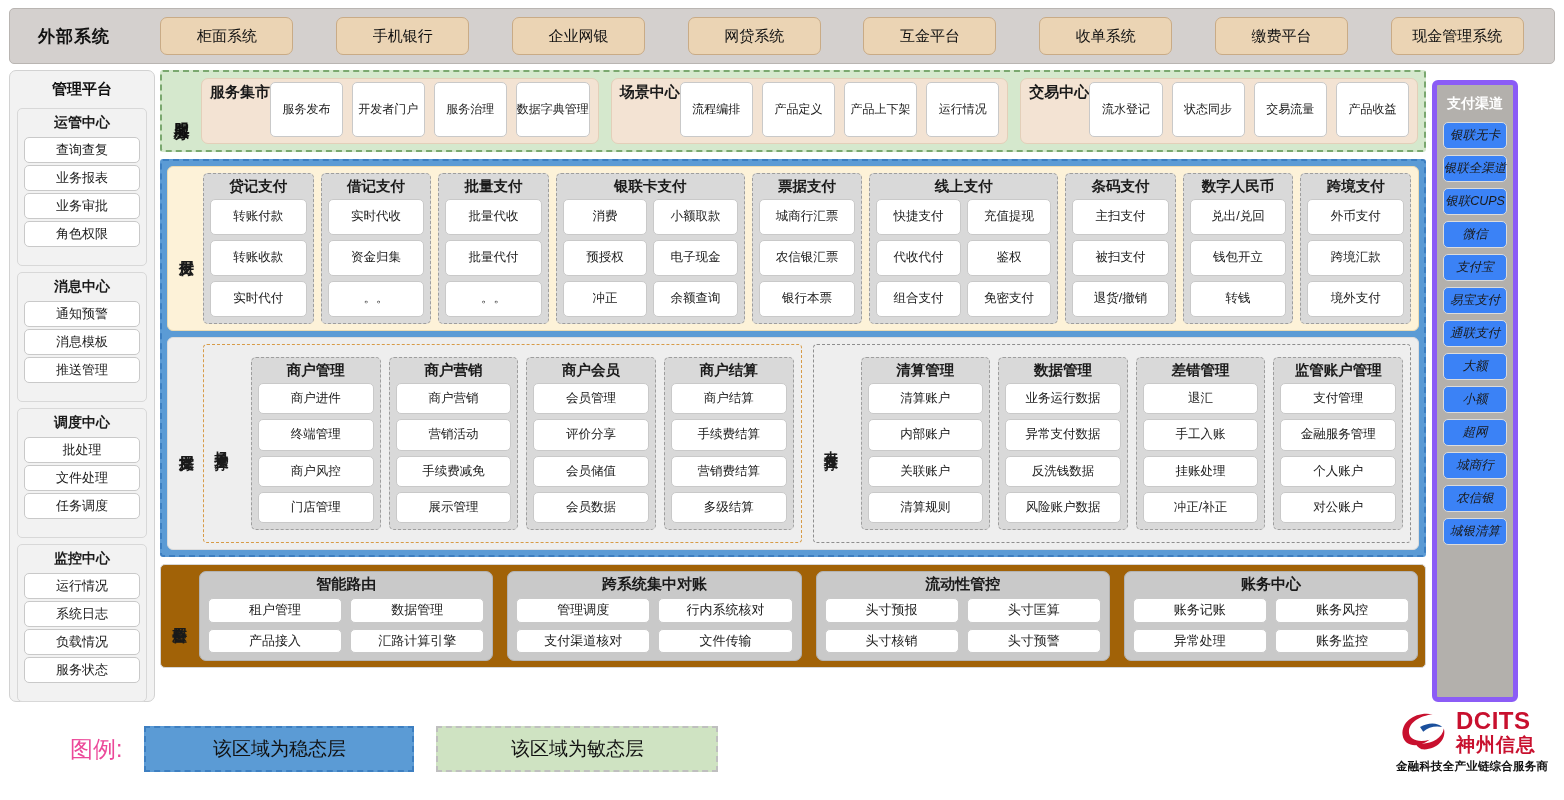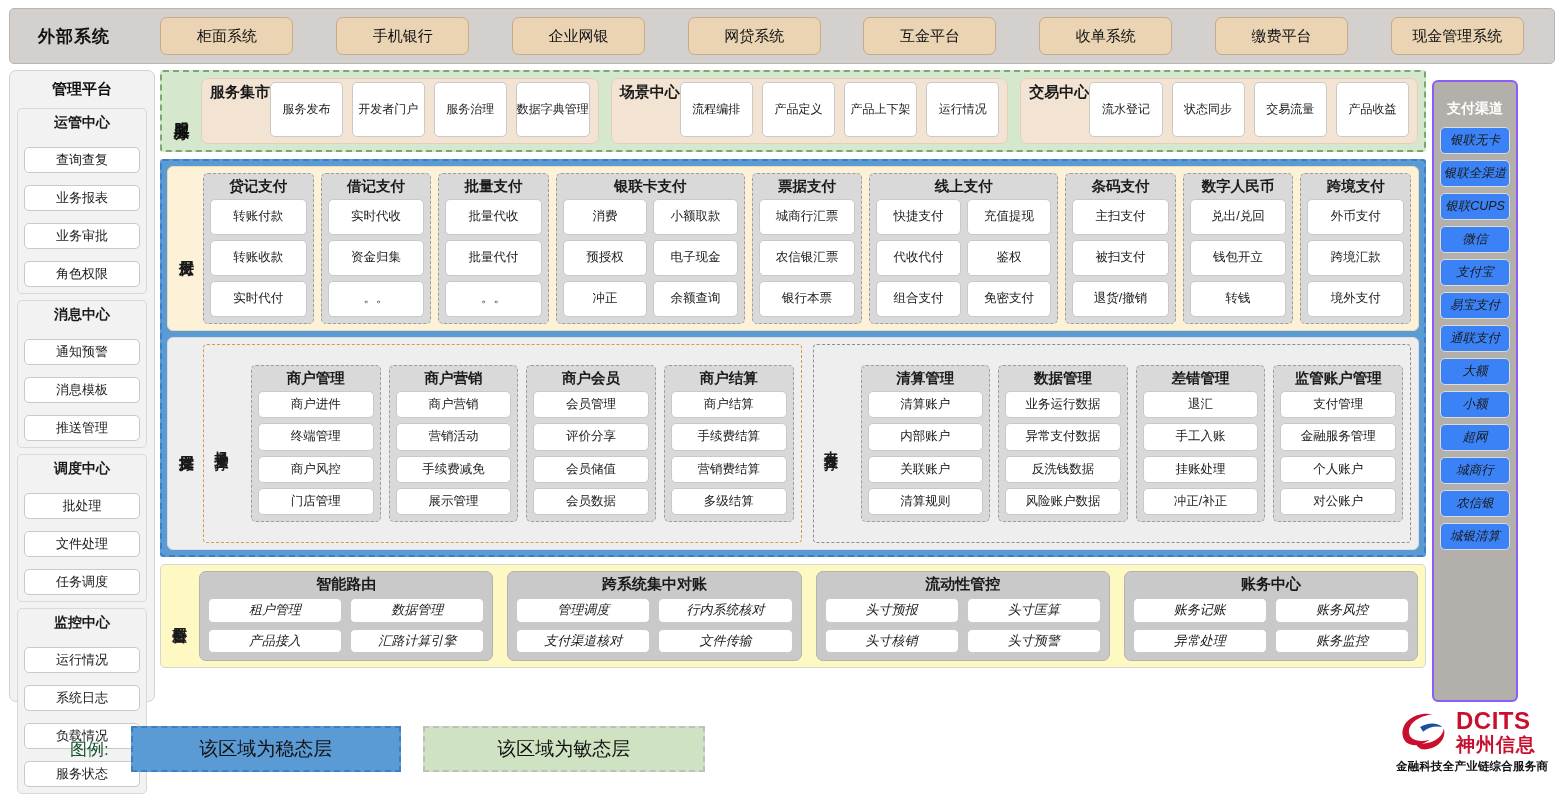--- a/index.html
+++ b/index.html
@@ -80,9 +80,9 @@
     position: absolute; left: 1432px; top: 80px;
     width: 86px; height: 622px;
     background: #b3b0ac;
-    border: 2px solid #8b5cf6;
+    border: 5px solid #8b5cf6;
     border-radius: 6px;
-    padding: 16px 6px;
+    padding: 8px 6px;
     display: flex; flex-direction: column; gap: 6px;
   }
   .right-title { text-align: center; font-size: 14px; font-weight: bold; color: #ffffff; padding: 2px 0 3px; }

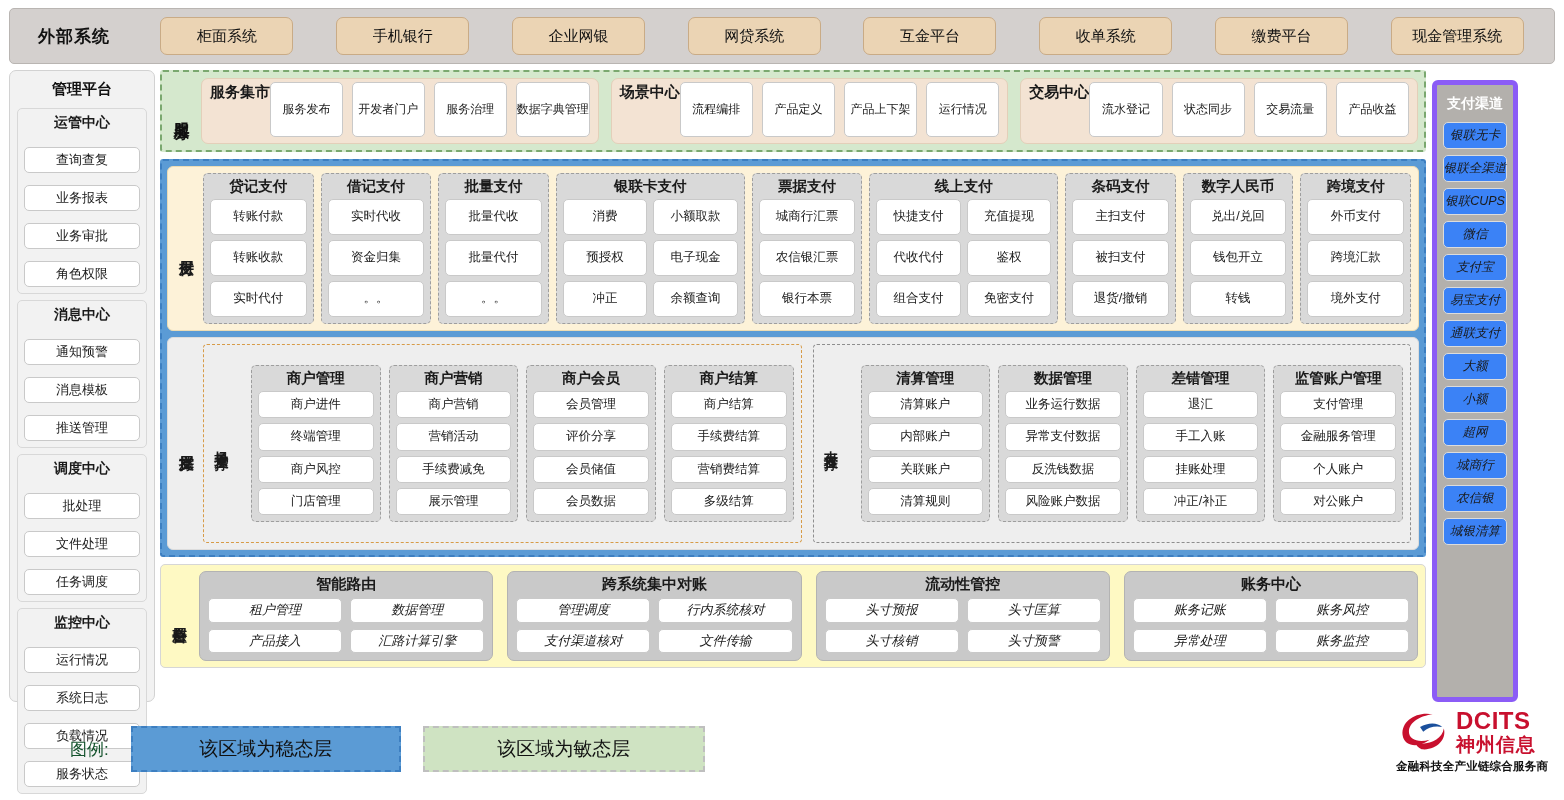--- a/index.html
+++ b/index.html
@@ -69,8 +69,8 @@
     border: 1px solid #d8d8d8;
     border-radius: 5px;
     background: #f2f2f2;
-    padding: 3px 6px 6px;
-    display: flex; flex-direction: column; gap: 12px;
+    padding: 3px 6px 18px;
+    display: flex; flex-direction: column; gap: 2px;
   }
   .lgroup-title { text-align: center; font-size: 14px; font-weight: bold; padding: 2px 0 3px; }
   .lgroup .pill { height: 26px; font-size: 13px; }

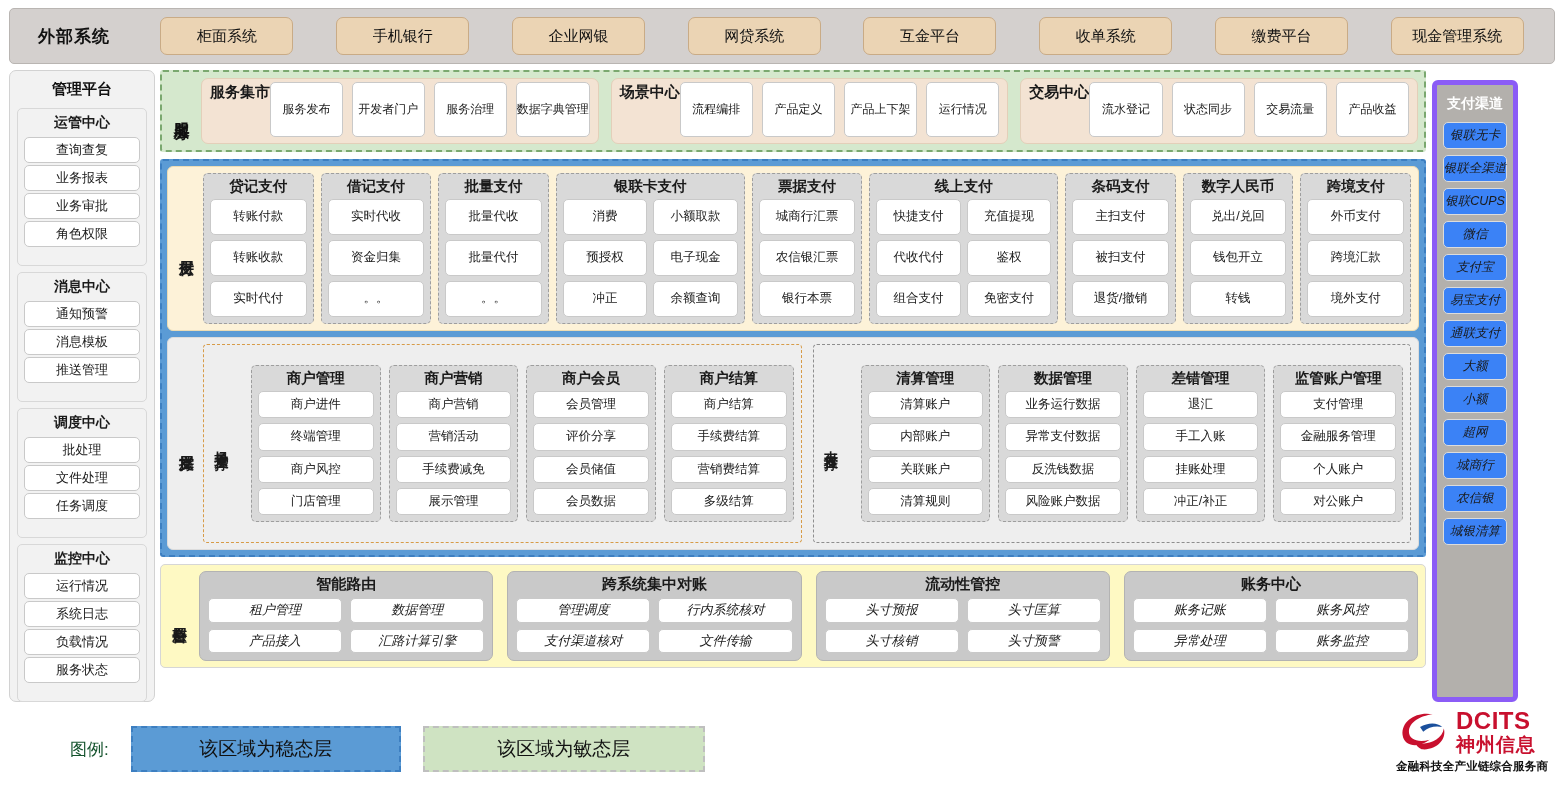--- a/index.html
+++ b/index.html
@@ -177,7 +177,7 @@
   .sup-halves { flex: 1; display: flex; gap: 11px; }
   .sup-half {
     flex: 1; display: flex; align-items: stretch; gap: 18px;
-    border-radius: 4px; padding: 20px 7px;
+    border-radius: 4px; padding: 12px 7px;
   }
   .sup-half.scene { border: 1px dashed #d79b47; }
   .sup-half.paysup { border: 1px dashed #8e8e8e; }

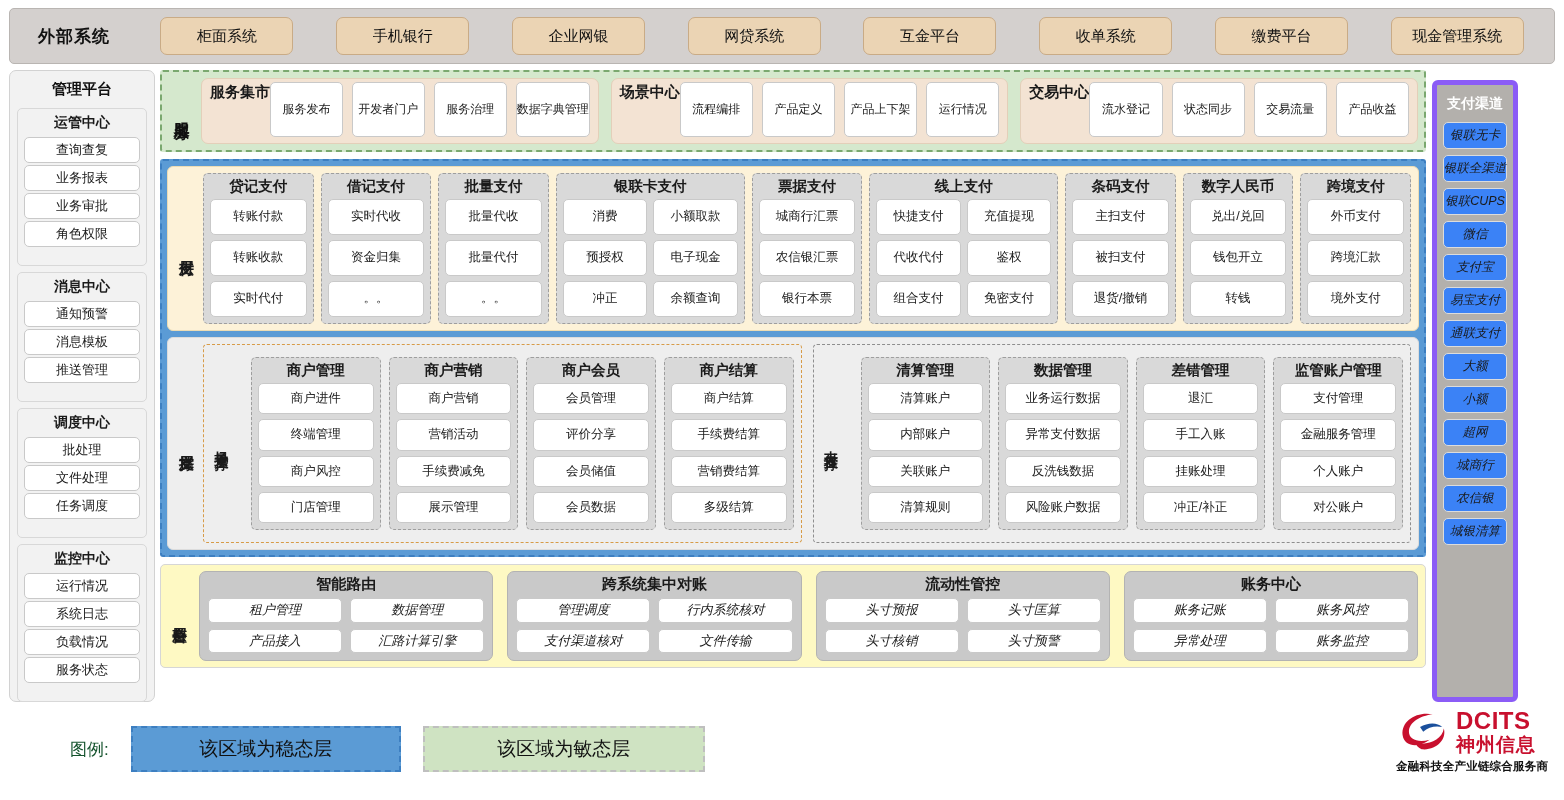--- a/index.html
+++ b/index.html
@@ -204,7 +204,7 @@
   
   .int-band {
     margin-top: 7px;
-    background: #fef9c3;
+    background: #a16207;
     border: 1px solid #d6d6d6;
     border-radius: 5px;
     padding: 6px 7px;

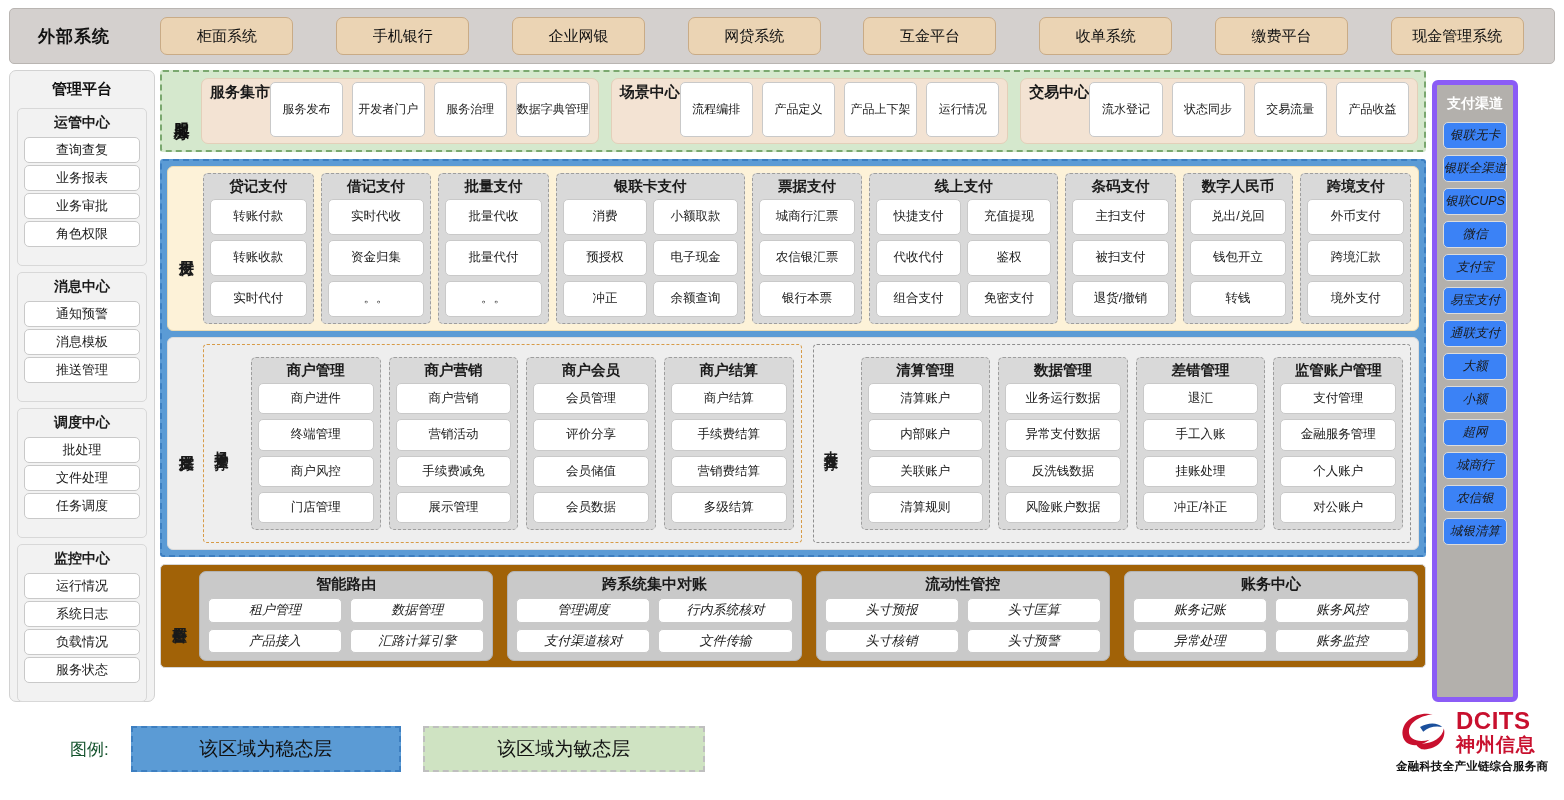--- a/index.html
+++ b/index.html
@@ -228,7 +228,7 @@
   }
   .int-title { text-align: center; font-size: 15px; font-weight: bold; padding: 1px 0 4px; }
   .int-grid { flex: 1; display: flex; flex-direction: column; gap: 6px; }
-  .int-row { display: flex; gap: 8px; flex: 1; font-style: italic; }
+  .int-row { display: flex; gap: 8px; flex: 1; }
   .int-row .pill { flex: 1; font-size: 13px; }
 
   

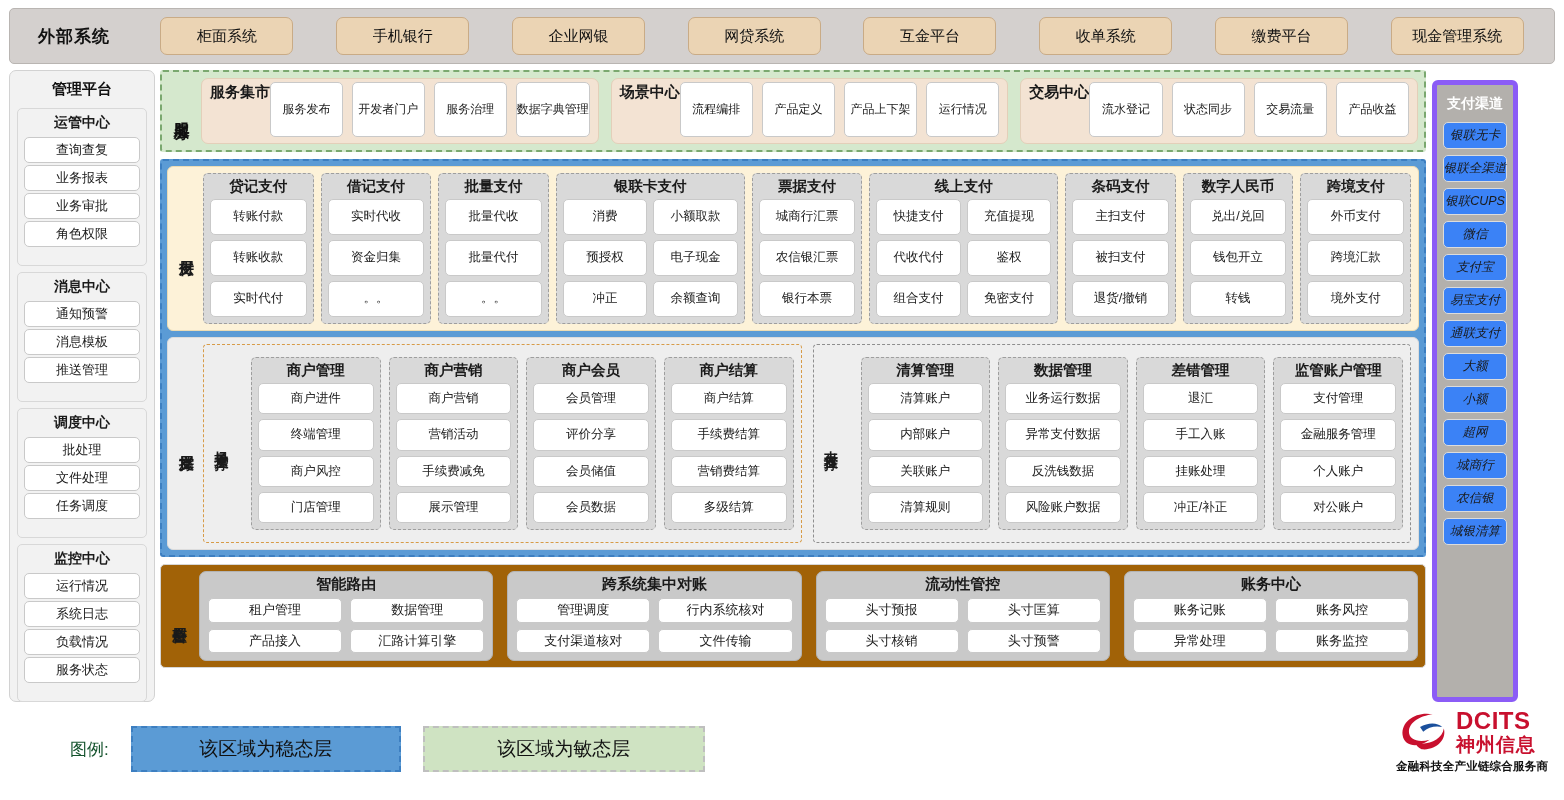--- a/index.html
+++ b/index.html
@@ -233,7 +233,7 @@
 
   
   .legend { position: absolute; left: 70px; top: 726px; display: flex; align-items: center; gap: 22px; }
-  .legend-label { font-size: 17px; color: #14532d; }
+  .legend-label { font-size: 23px; color: #ec4899; }
   .legend-chip {
     width: 282px; height: 46px;
     display: flex; align-items: center; justify-content: center;

